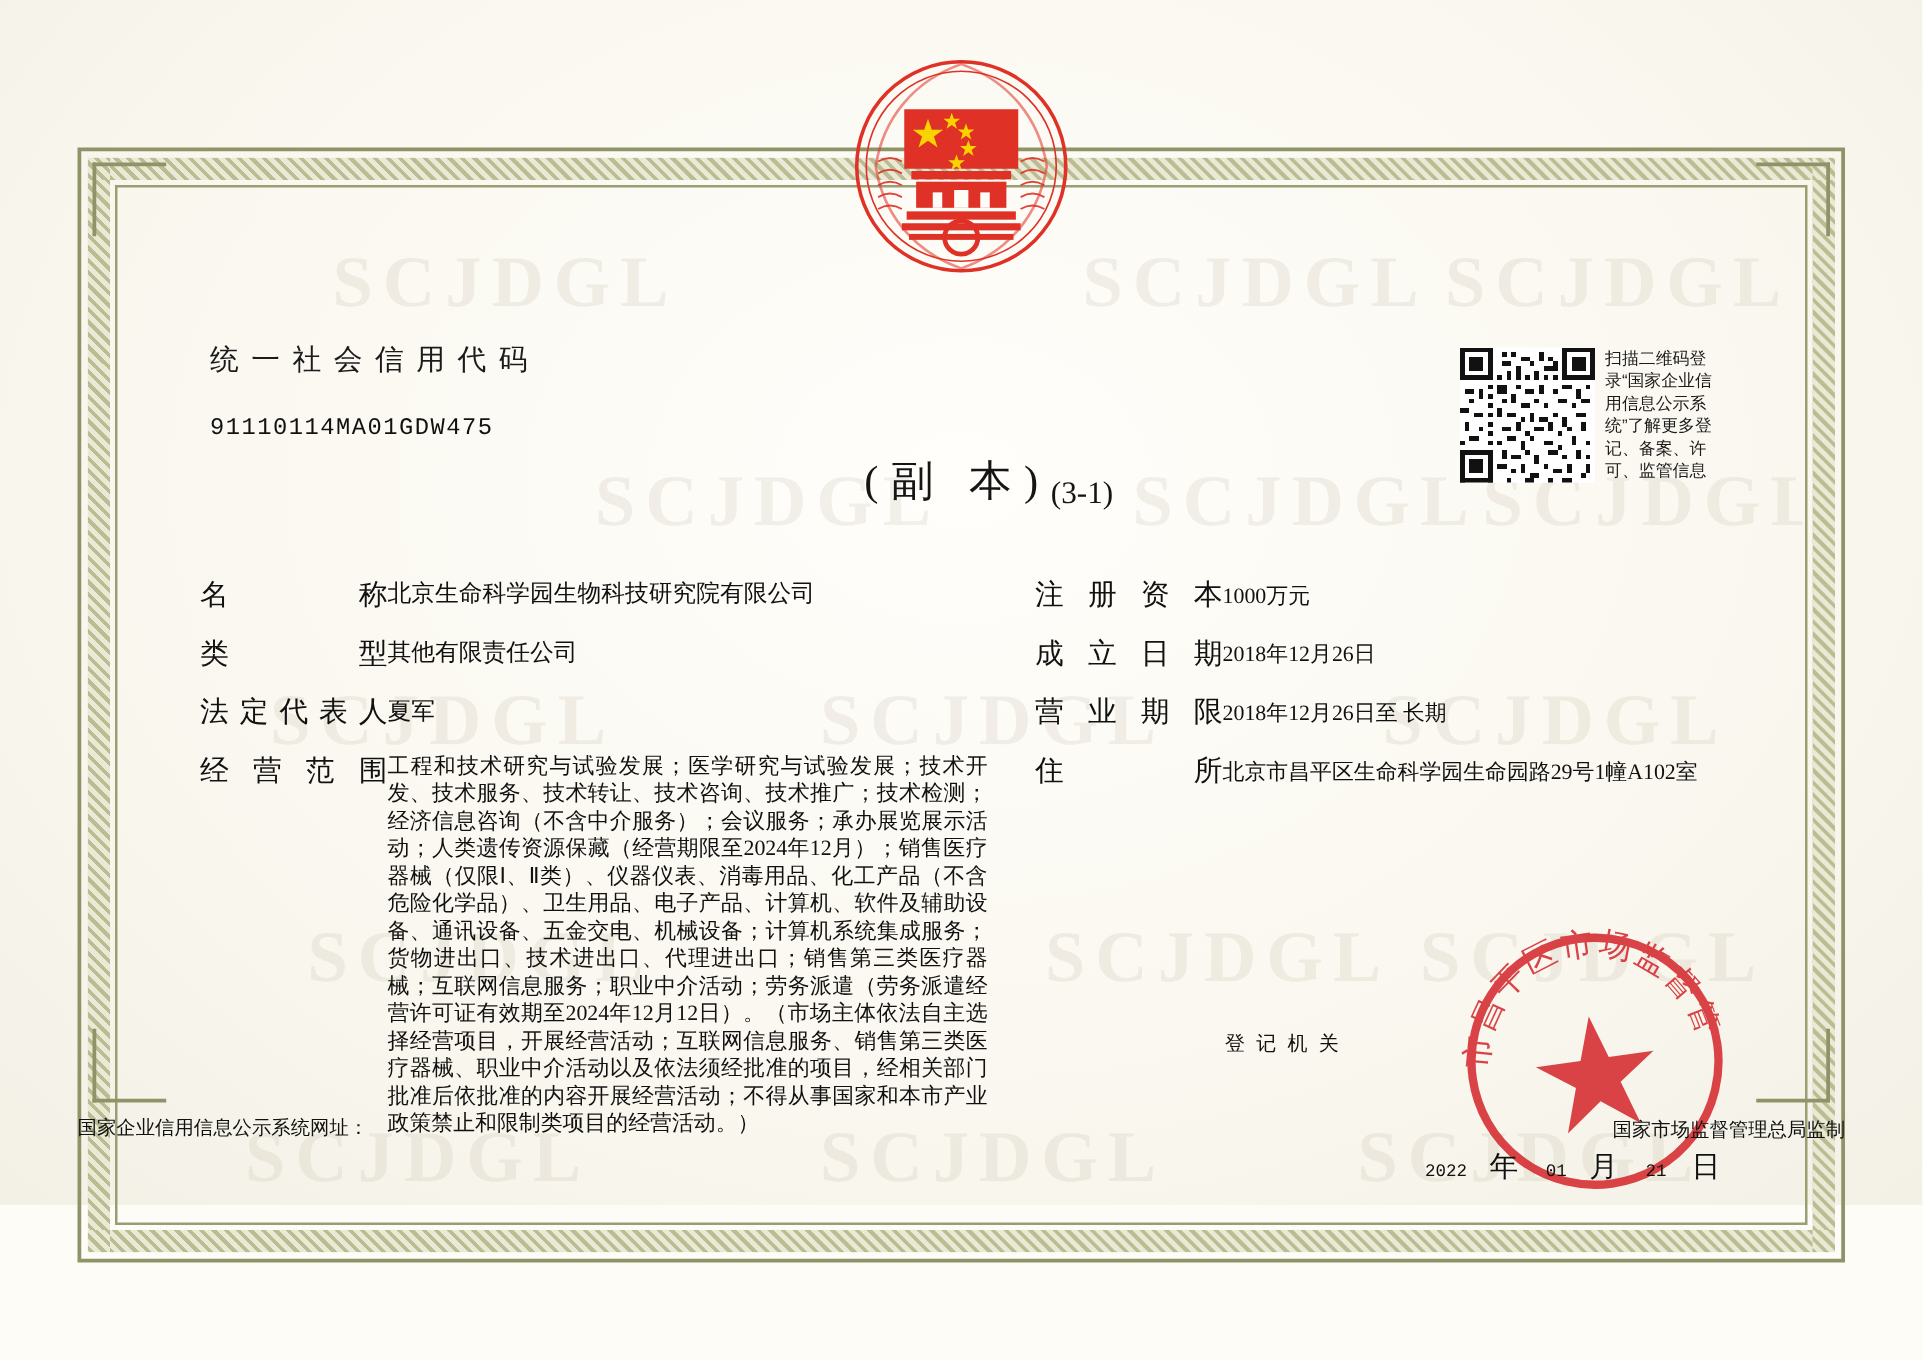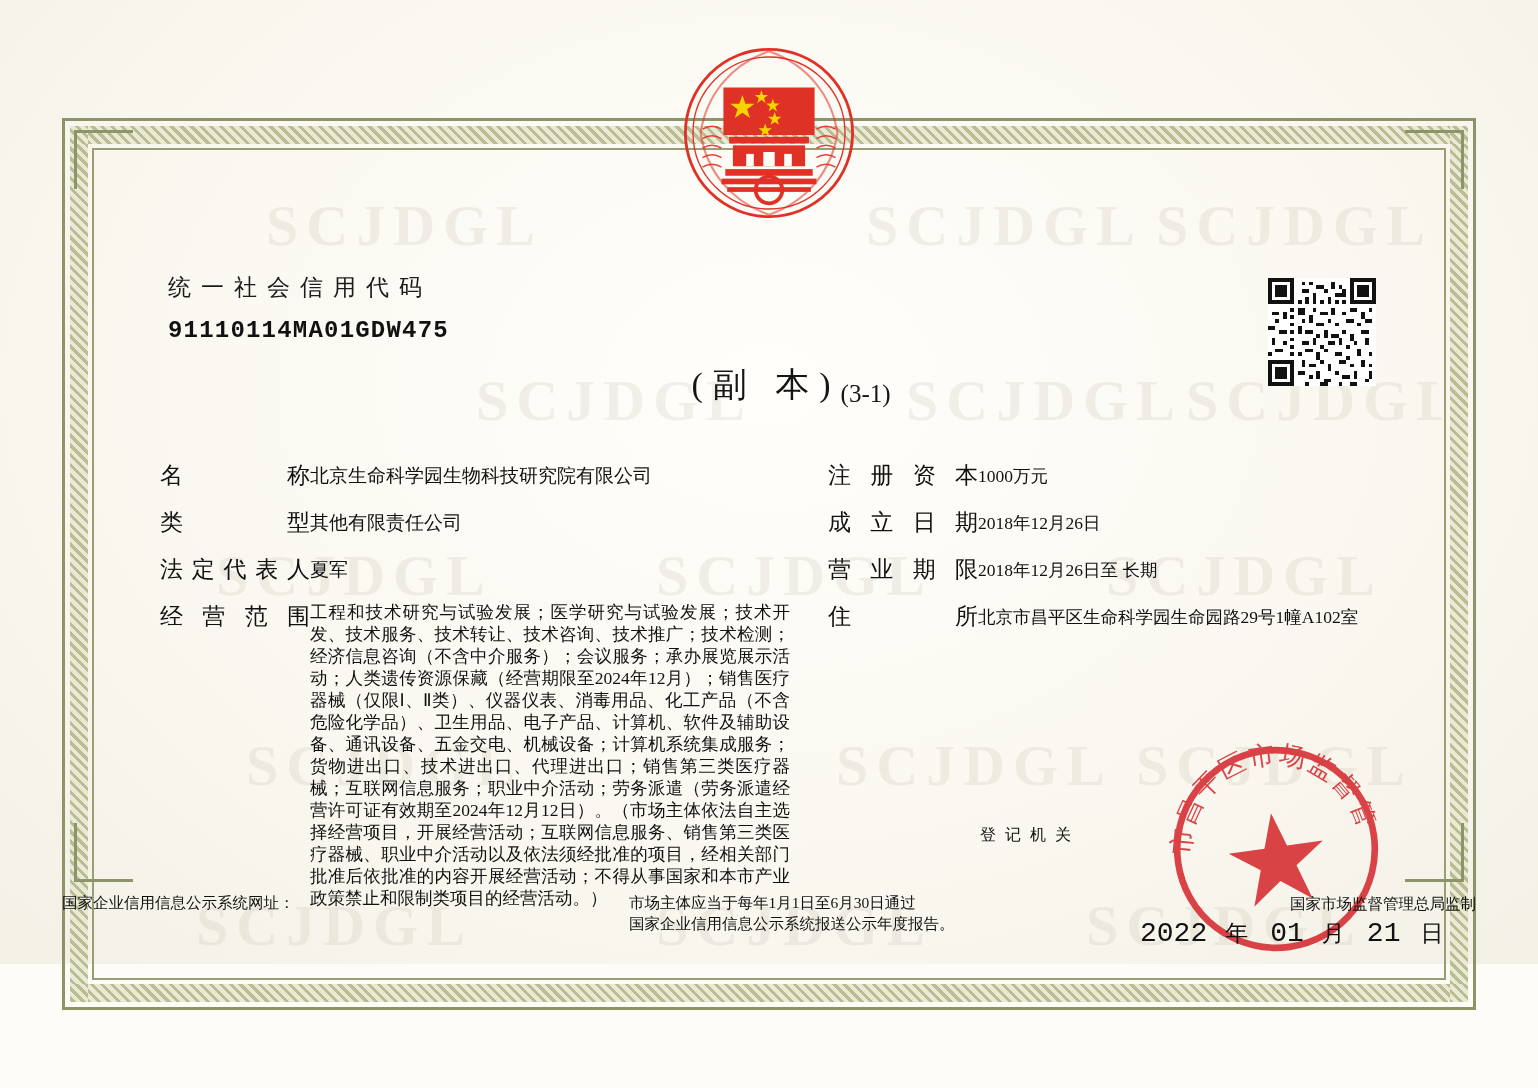--- a/index.html
+++ b/index.html
@@ -454,6 +454,7 @@
         </g>
       </svg>
     </div>
+    <div class="qr-note">扫描二维码登录“国家企业信用信息公示系统”了解更多登记、备案、许可、监管信息</div>
   </div>
 
   <div class="fields-left">

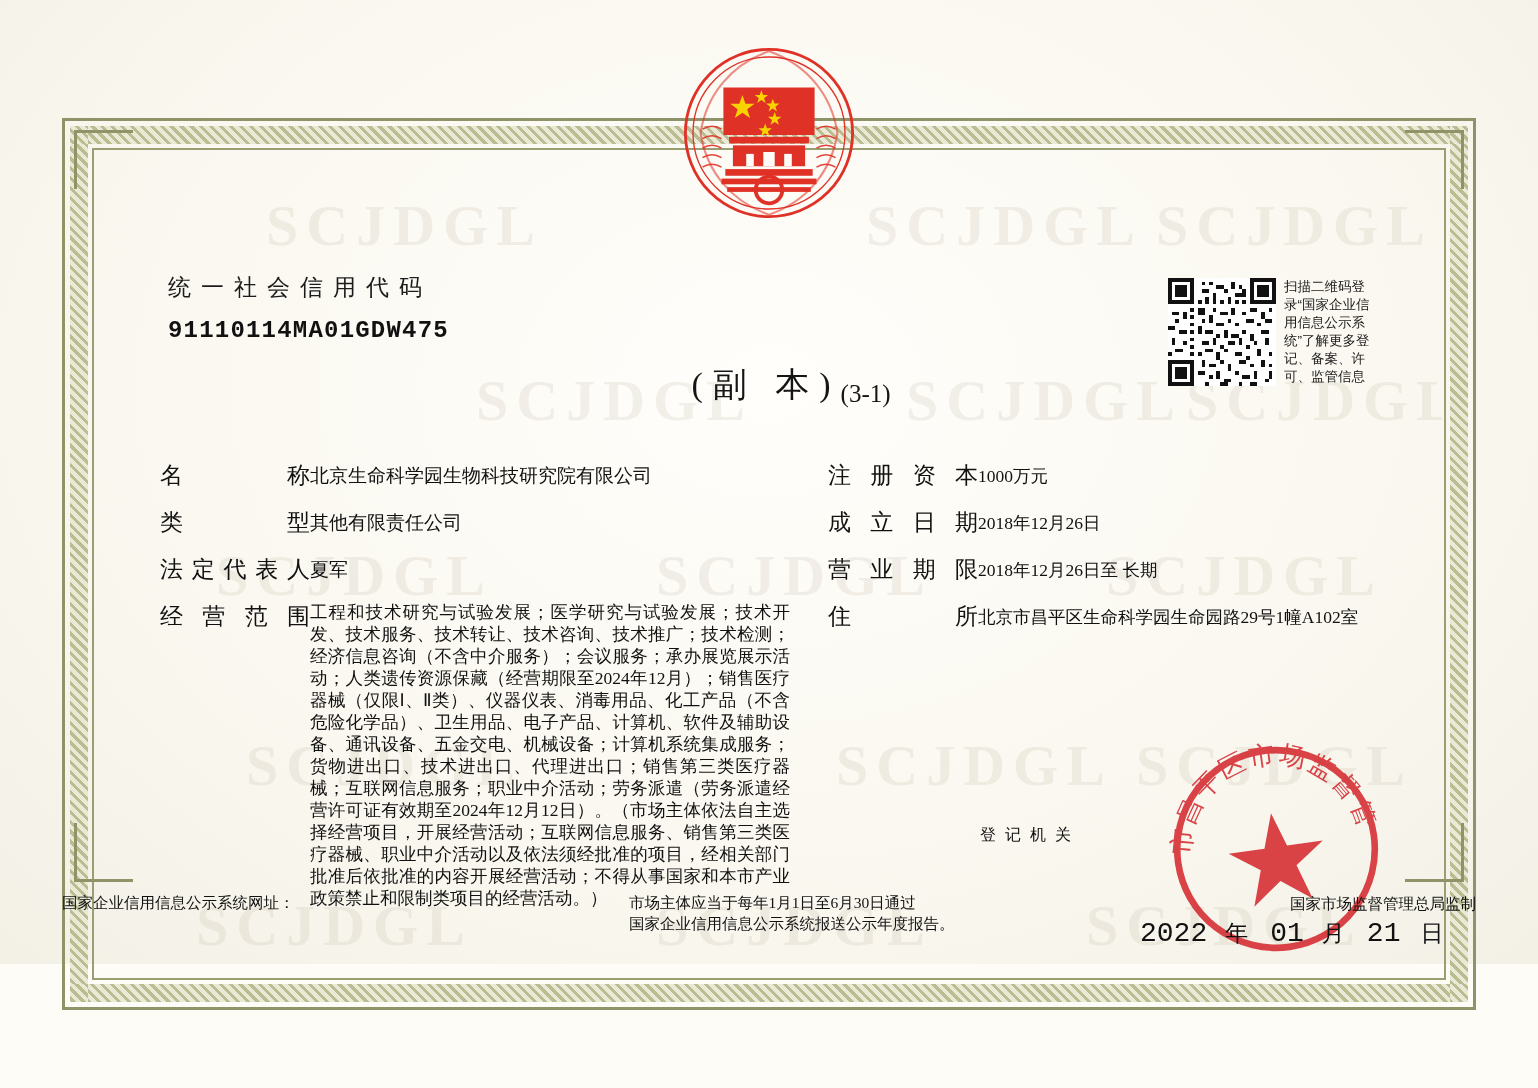--- a/index.html
+++ b/index.html
@@ -103,12 +103,11 @@
     font-family: "Liberation Serif", serif;
   }
   .credit-code {
-    margin-top: 14px;
-    font-size: 24px;
+    margin-top: 28px;
+    font-size: 19px;
     font-family: "Liberation Mono", monospace;
     letter-spacing: 1.2px;
     color: #111;
-    font-weight: bold;
   }
 
   .main-title {

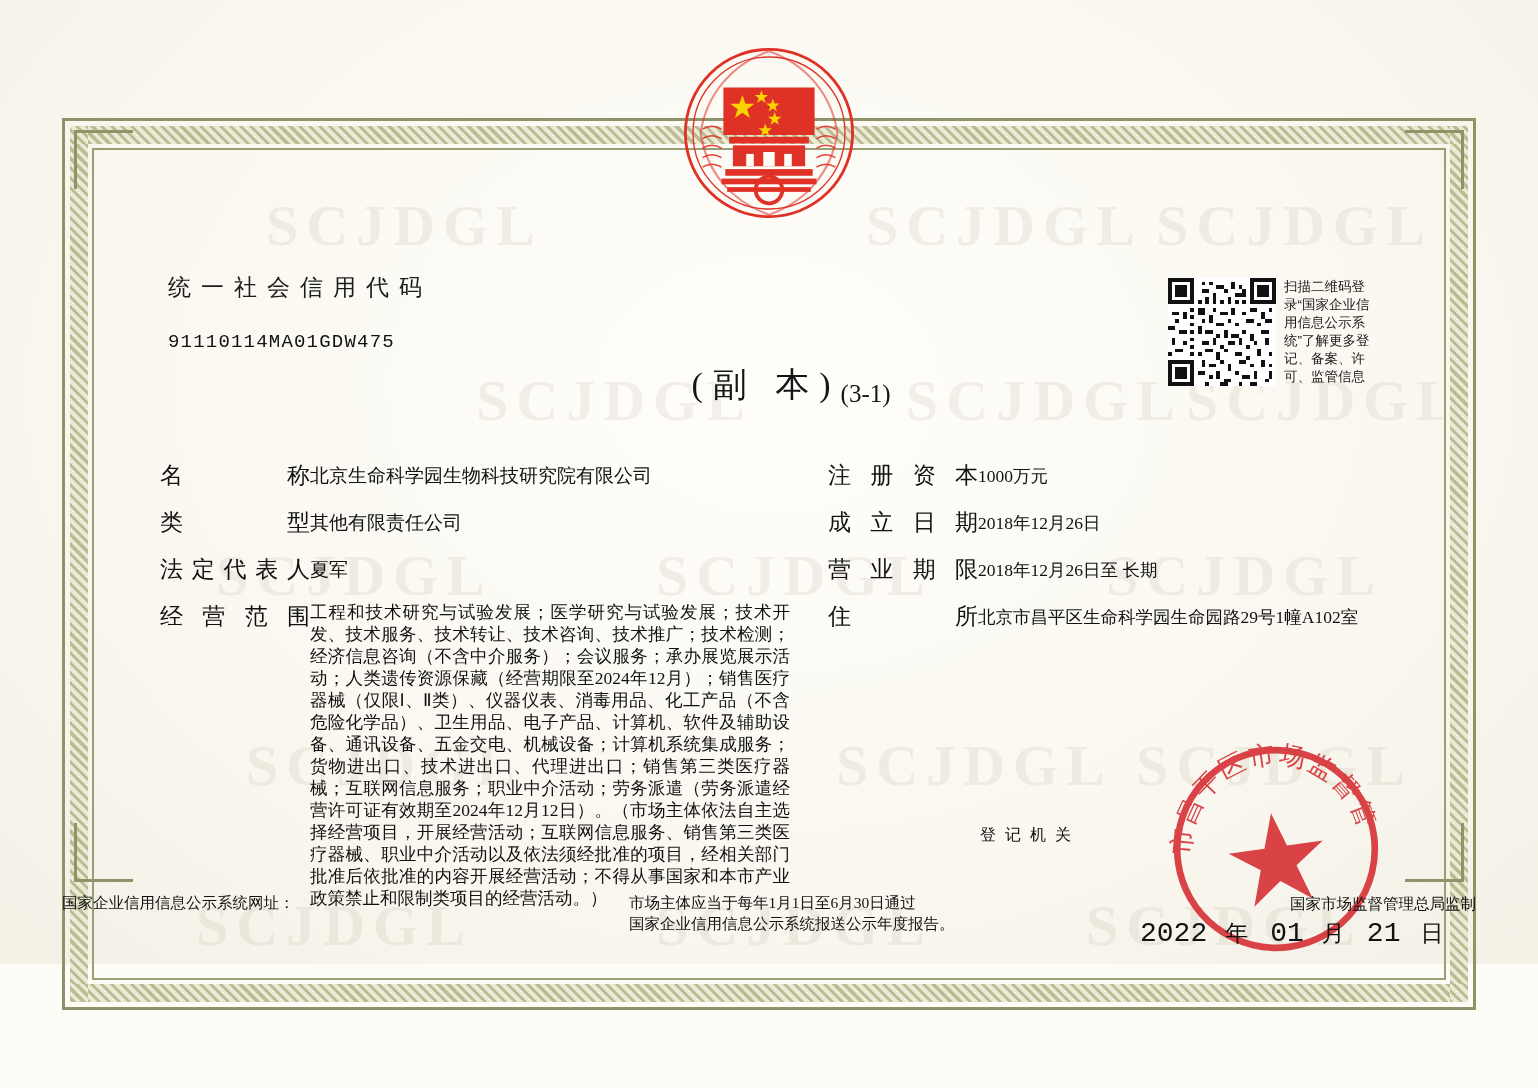--- a/index.html
+++ b/index.html
@@ -567,10 +567,6 @@
     <div class="footer-left">
       <div>国家企业信用信息公示系统网址：</div>
     </div>
-    <div class="footer-center">
-      <div>市场主体应当于每年1月1日至6月30日通过</div>
-      <div>国家企业信用信息公示系统报送公示年度报告。</div>
-    </div>
     <div class="footer-right">国家市场监督管理总局监制</div>
   </div>
 

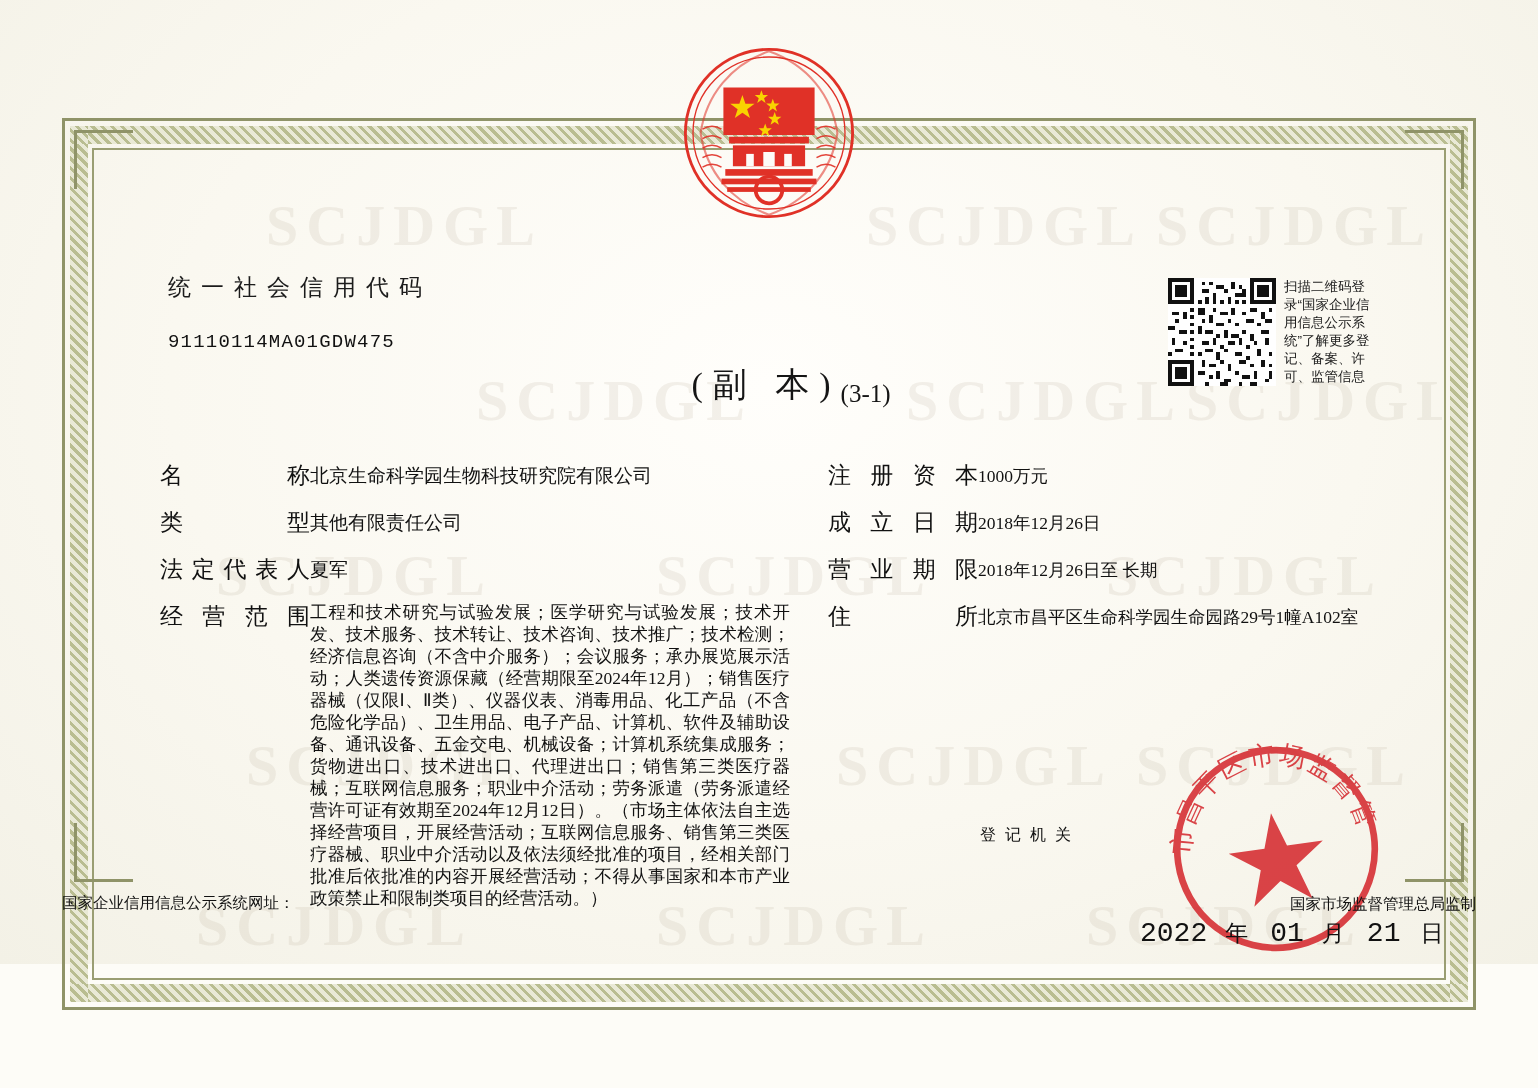--- a/index.html
+++ b/index.html
@@ -230,7 +230,7 @@
     color: #111;
   }
   .date-line .y { font-size: 23px; }
-  .date-line .num { font-family: "Liberation Mono", monospace; font-size: 28px; }
+  .date-line .num { font-family: "Liberation Mono", monospace; font-size: 14px; }
 
   
   .footer {

